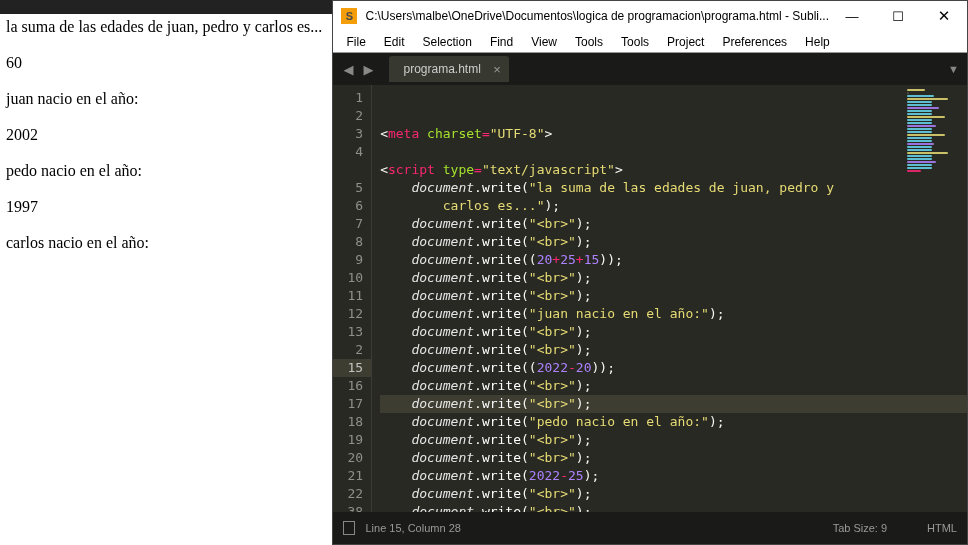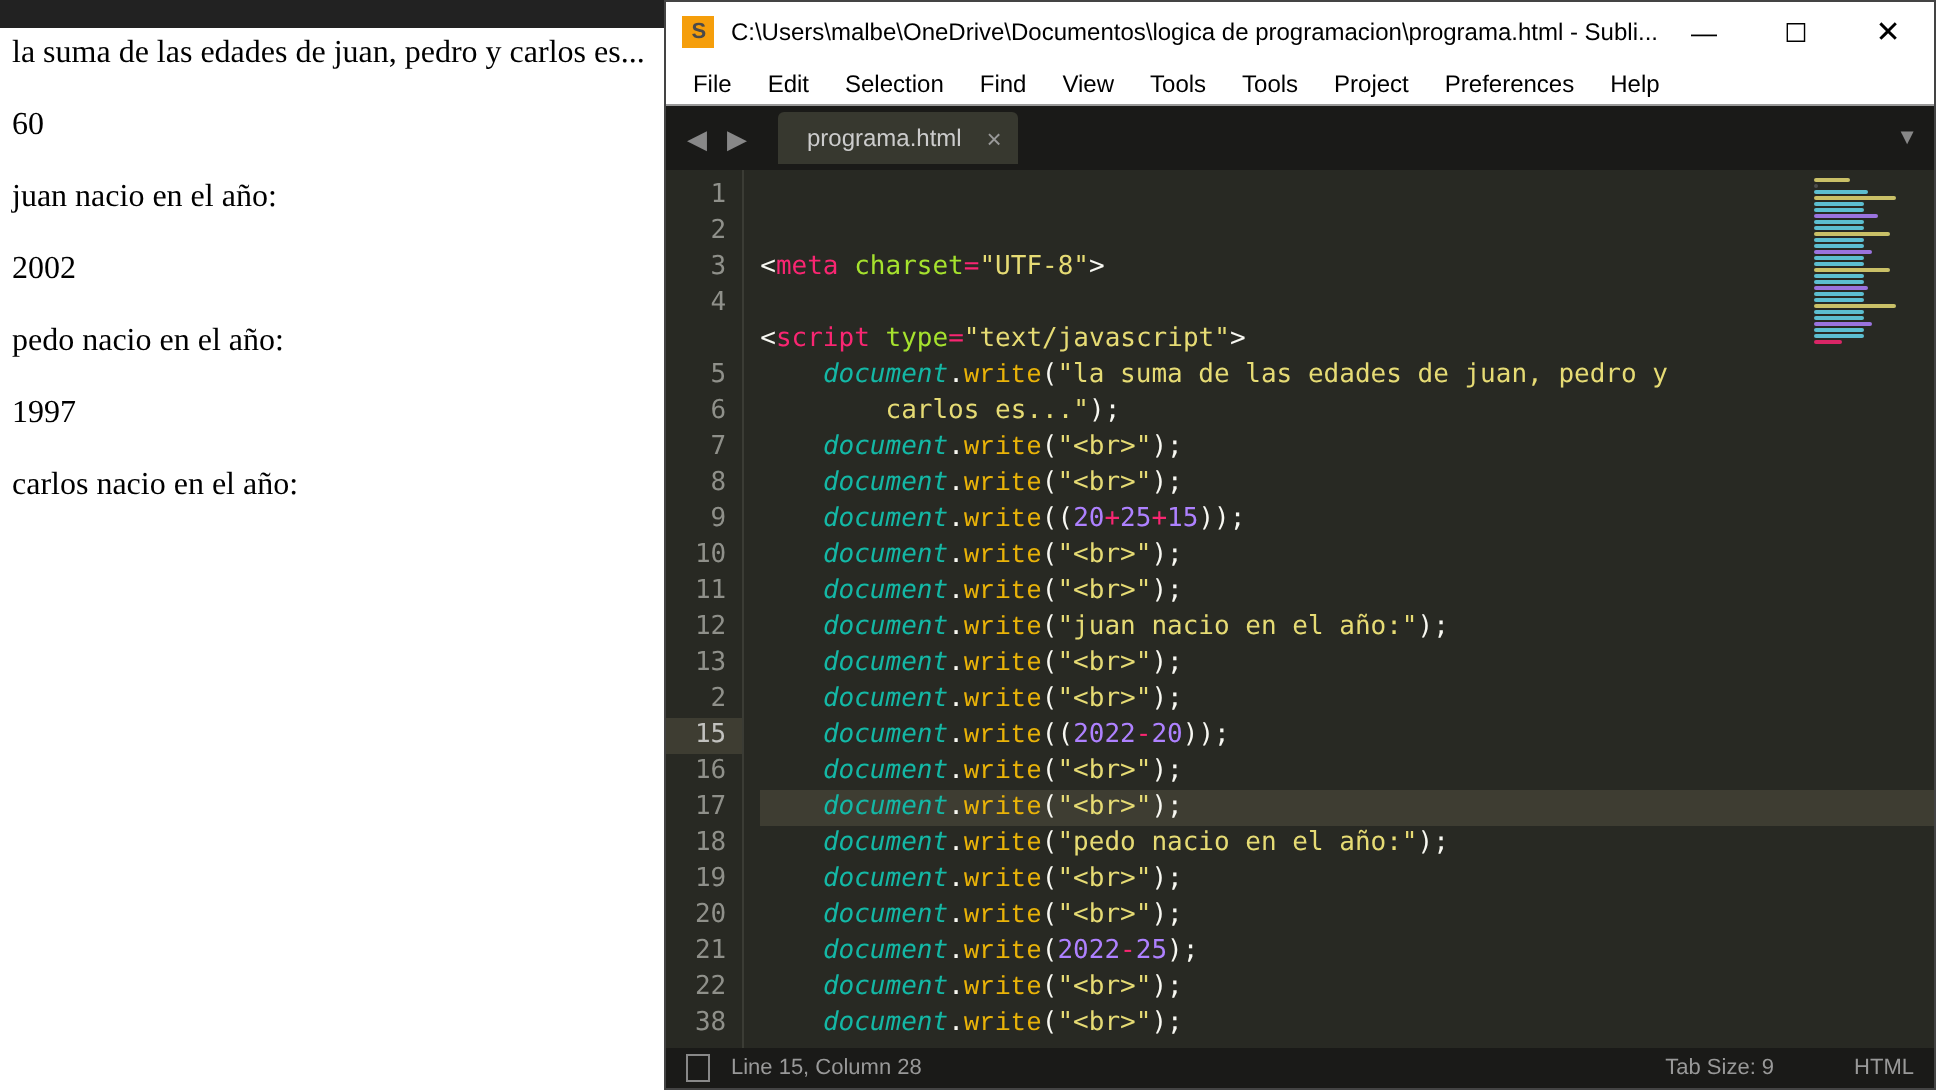--- a/index.html
+++ b/index.html
@@ -145,7 +145,7 @@
 .attr { color: #a6e22e; }
 .op { color: #f92672; }
 .str { color: #e6db74; }
-.obj { color: #14b8a6; font-style: italic; }
+.obj { color: #e5e5e5; font-style: italic; }
 .method { color: #eab308; font-family: Liberation Mono, monospace; }
 .num { color: #ae81ff; }
 

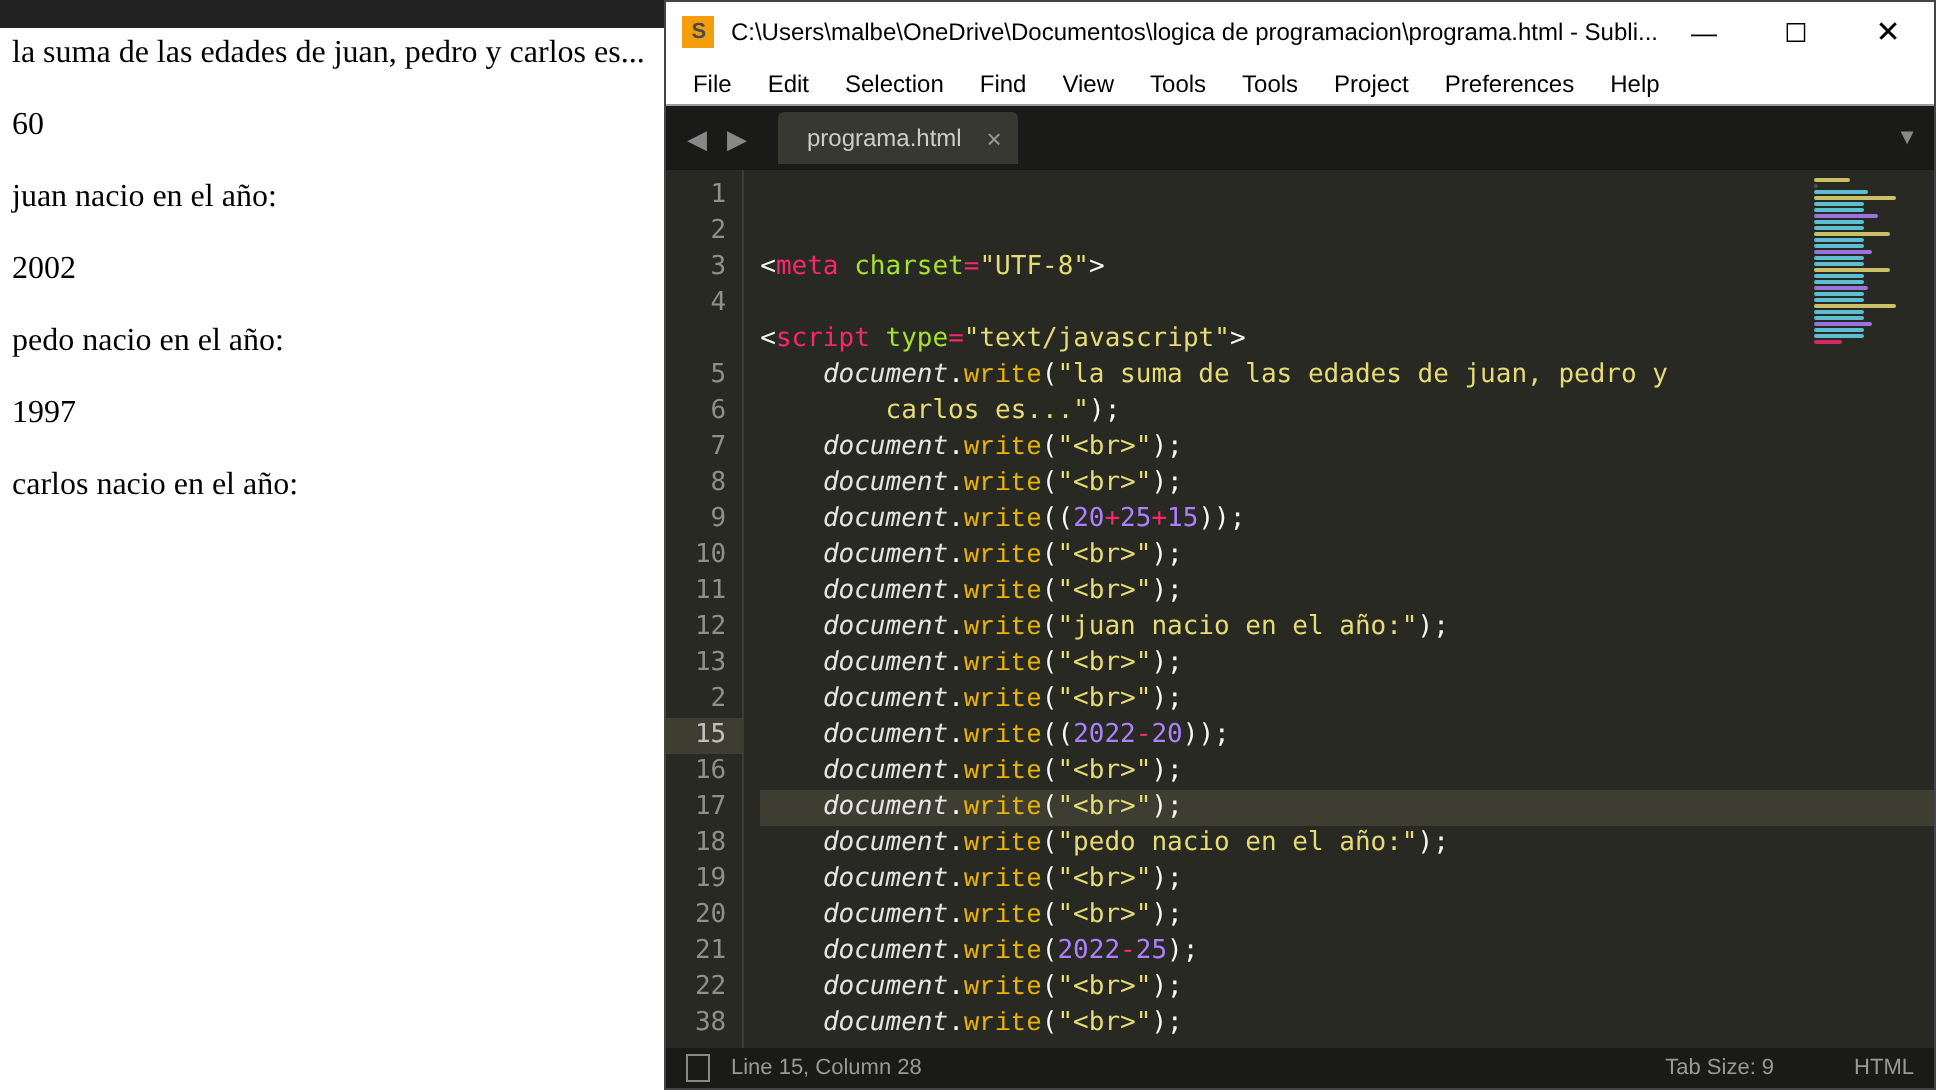--- a/index.html
+++ b/index.html
@@ -146,7 +146,7 @@
 .op { color: #f92672; }
 .str { color: #e6db74; }
 .obj { color: #e5e5e5; font-style: italic; }
-.method { color: #eab308; font-family: Liberation Mono, monospace; }
+.method { color: #ffffff; }
 .num { color: #ae81ff; }
 
 

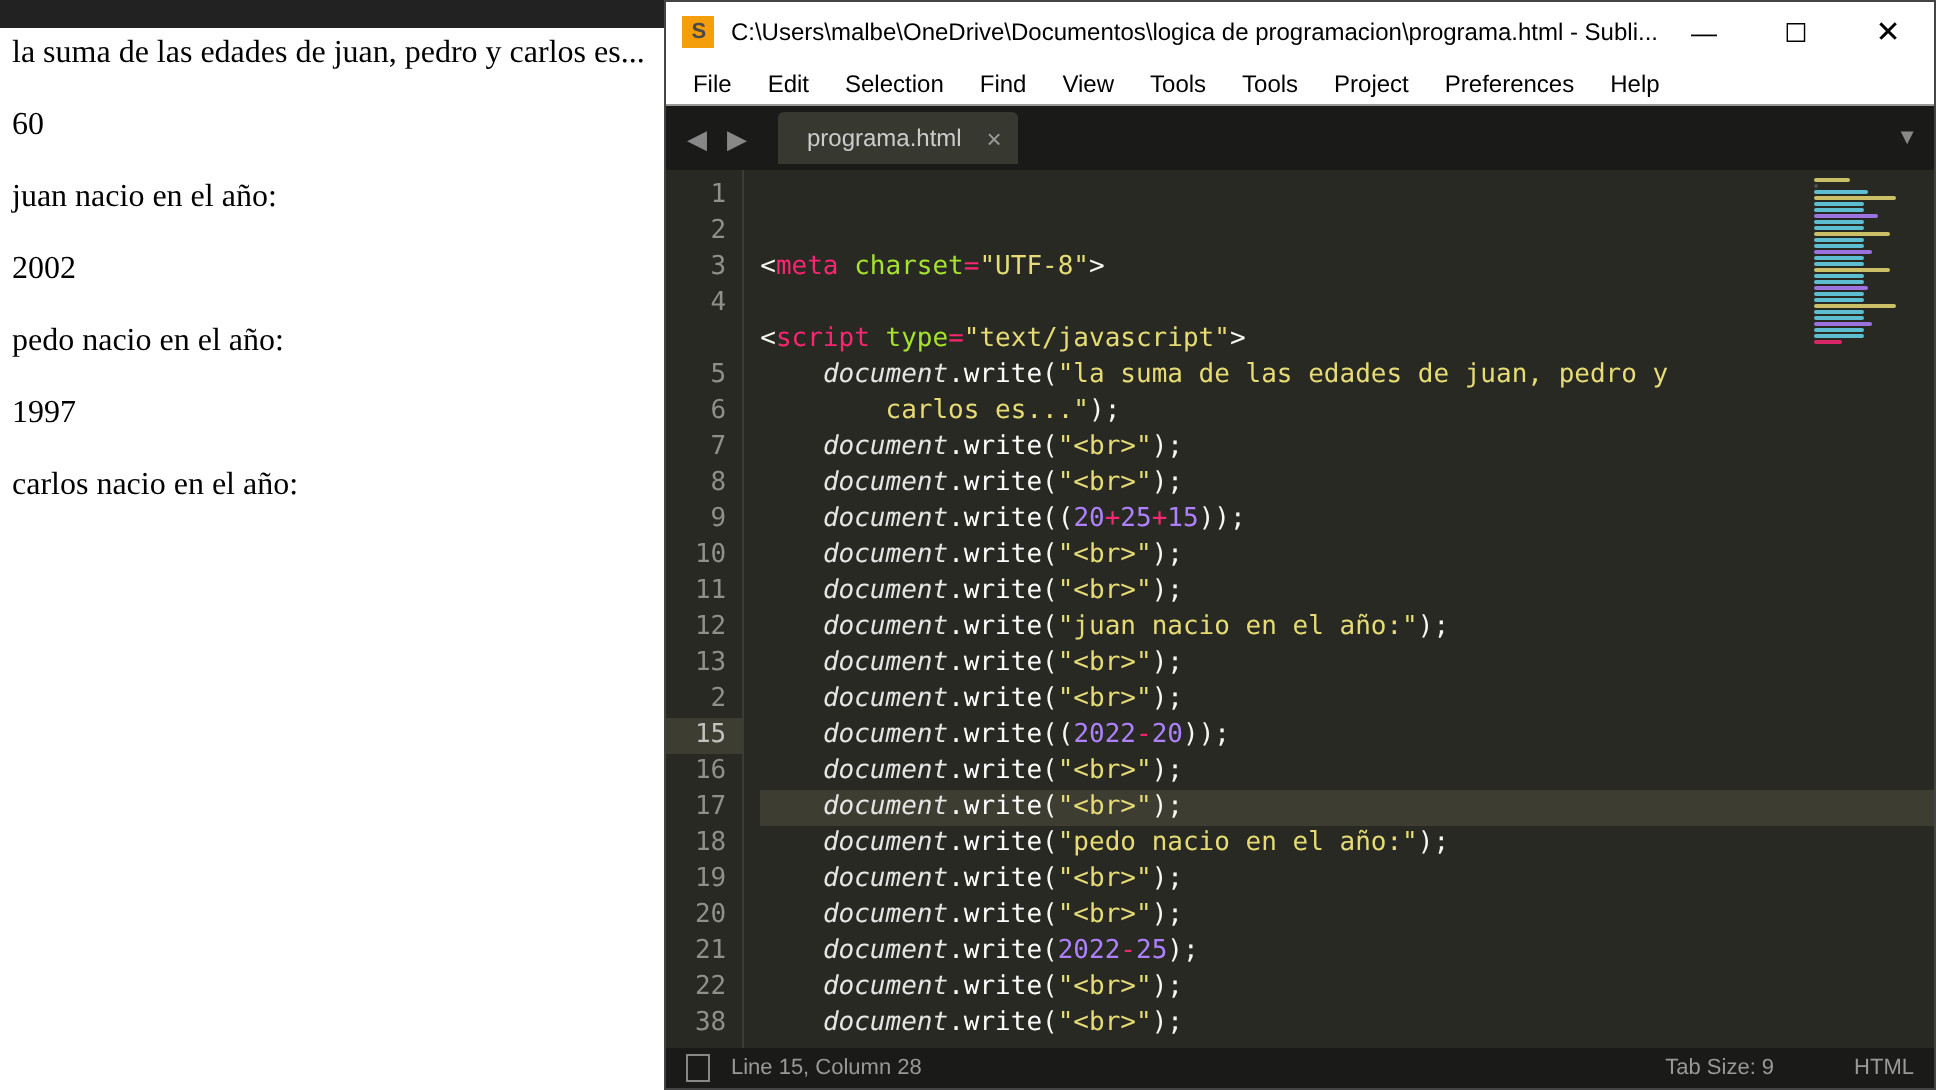--- a/index.html
+++ b/index.html
@@ -166,7 +166,7 @@
 
 
 .statusbar {
-  height: 20px;
+  height: 32px;
   background: #1a1a18;
   display: flex;
   align-items: center;

